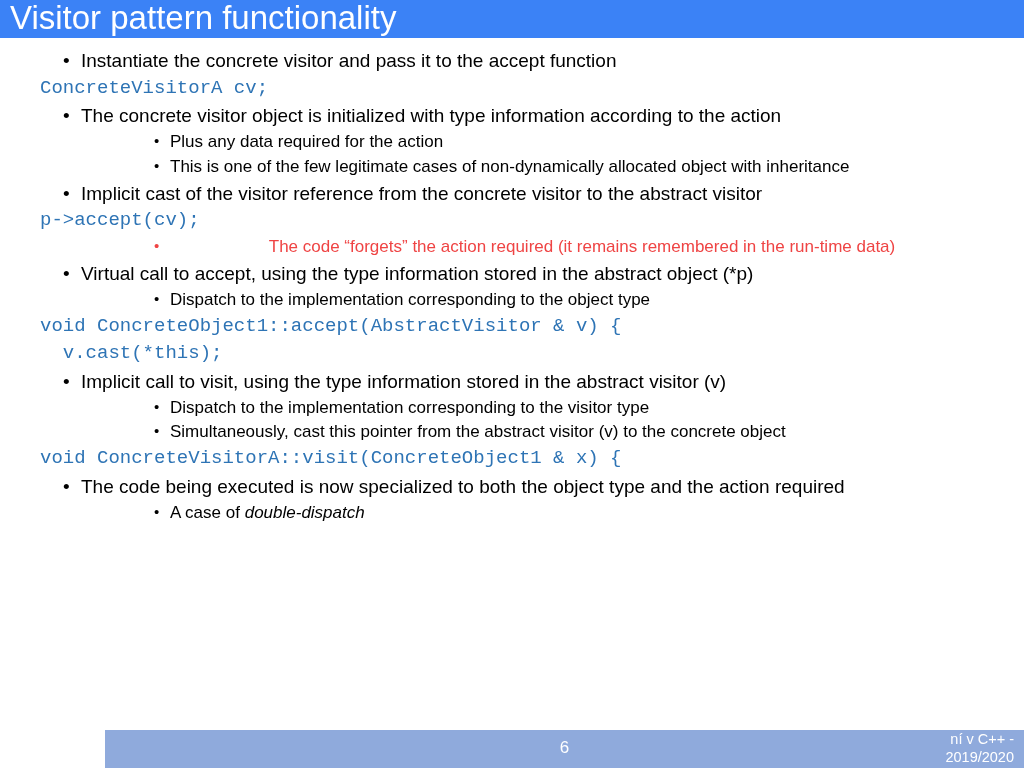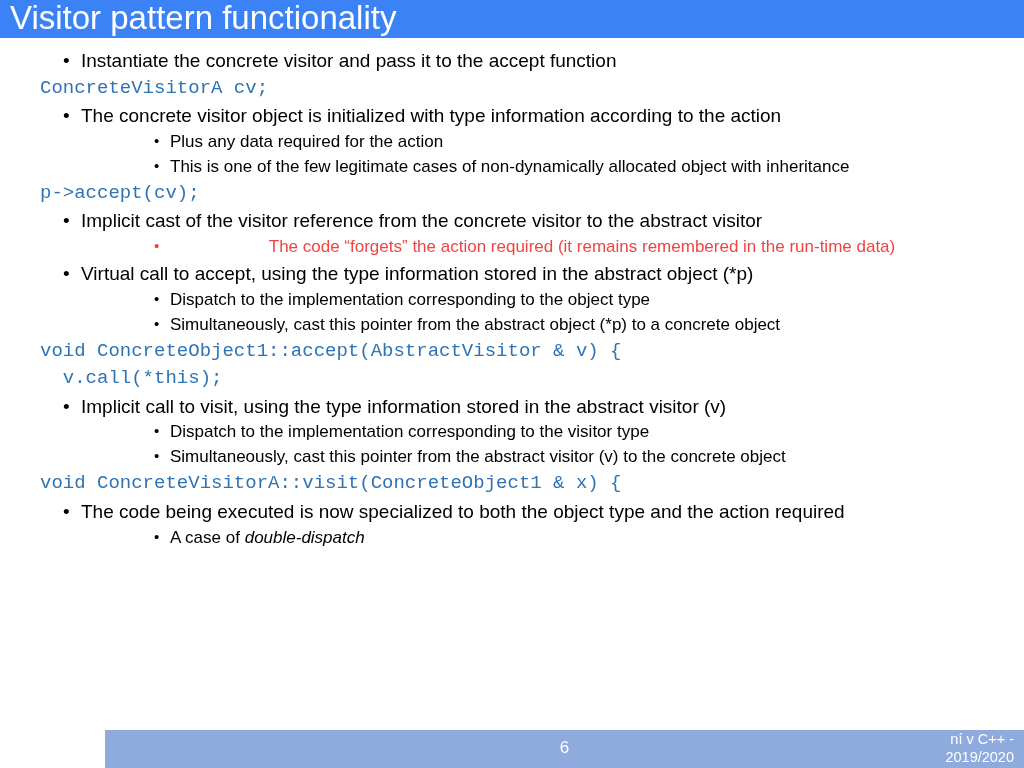--- a/index.html
+++ b/index.html
@@ -33,8 +33,8 @@
     <div class="row l1">The concrete visitor object is initialized with type information according to the action</div>
     <div class="row l2">Plus any data required for the action</div>
     <div class="row l2">This is one of the few legitimate cases of non-dynamically allocated object with inheritance</div>
+    <div class="row l1">Implicit cast of the visitor reference from the concrete visitor to the abstract visitor</div>
     <div class="row code">p-&gt;accept(cv);</div>
-    <div class="row l1">Implicit cast of the visitor reference from the concrete visitor to the abstract visitor</div>
     <div class="row l2 green">The code “forgets” the action required (it remains remembered in the run-time data)</div>
     <div class="row l1">Virtual call to accept, using the type information stored in the abstract object (*p)</div>
     <div class="row l2">Dispatch to the implementation corresponding to the object type</div>

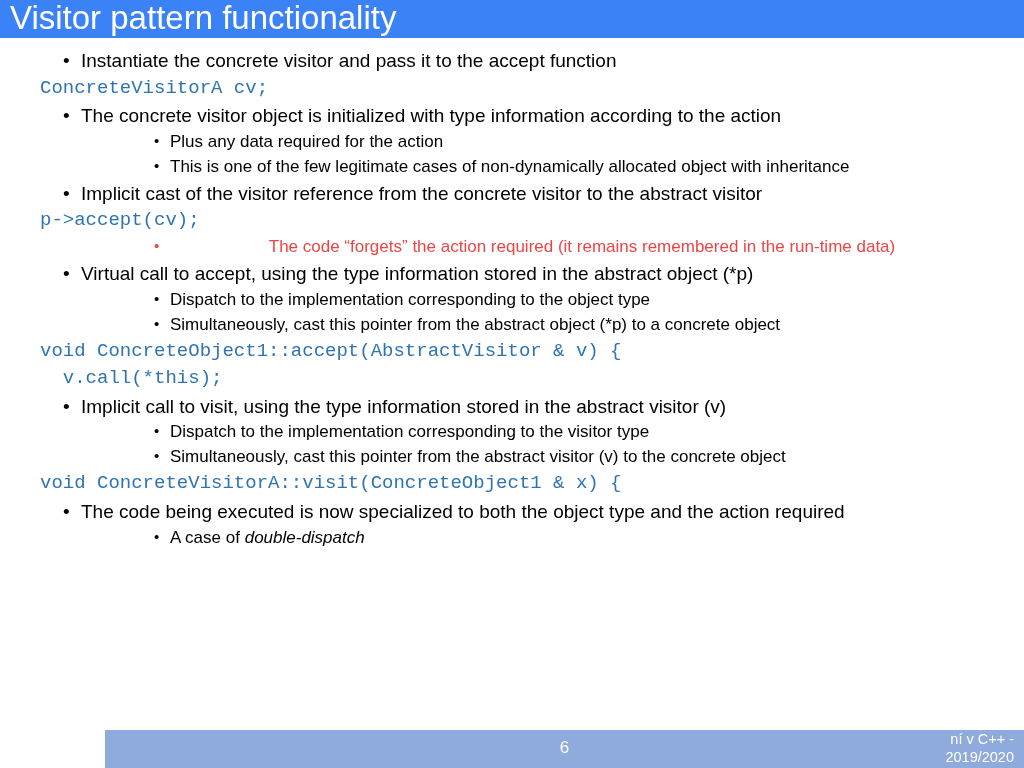--- a/index.html
+++ b/index.html
@@ -38,7 +38,6 @@
     <div class="row l2 green">The code “forgets” the action required (it remains remembered in the run-time data)</div>
     <div class="row l1">Virtual call to accept, using the type information stored in the abstract object (*p)</div>
     <div class="row l2">Dispatch to the implementation corresponding to the object type</div>
-    <div class="row l2">Simultaneously, cast this pointer from the abstract object (*p) to a concrete object</div>
     <div class="row code">void ConcreteObject1::accept(AbstractVisitor &amp; v) {</div>
     <div class="row code">  v.call(*this);</div>
     <div class="row l1">Implicit call to visit, using the type information stored in the abstract visitor (v)</div>

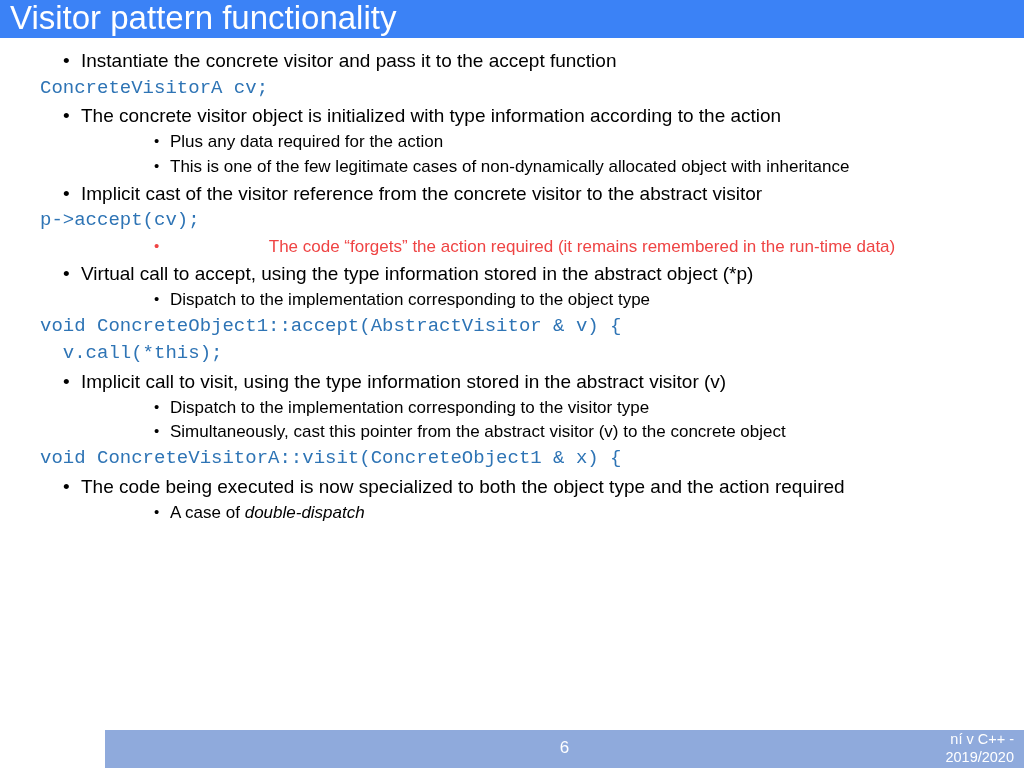--- a/index.html
+++ b/index.html
@@ -39,7 +39,7 @@
     <div class="row l1">Virtual call to accept, using the type information stored in the abstract object (*p)</div>
     <div class="row l2">Dispatch to the implementation corresponding to the object type</div>
     <div class="row code">void ConcreteObject1::accept(AbstractVisitor &amp; v) {</div>
-    <div class="row code">  v.call(*this);</div>
+    <div class="row code">  v.cast(*this);</div>
     <div class="row l1">Implicit call to visit, using the type information stored in the abstract visitor (v)</div>
     <div class="row l2">Dispatch to the implementation corresponding to the visitor type</div>
     <div class="row l2">Simultaneously, cast this pointer from the abstract visitor (v) to the concrete object</div>

